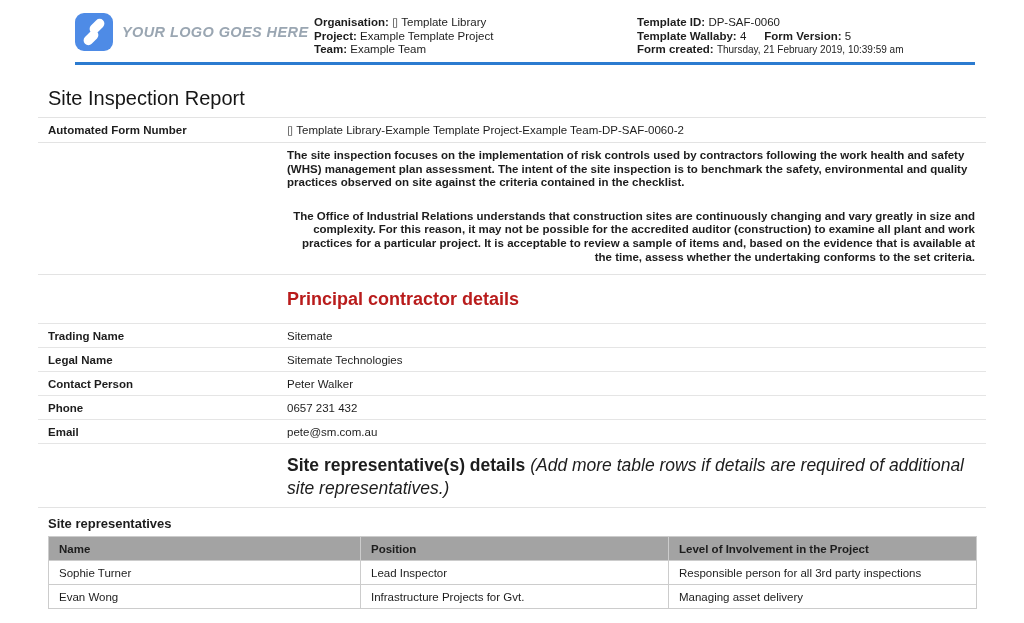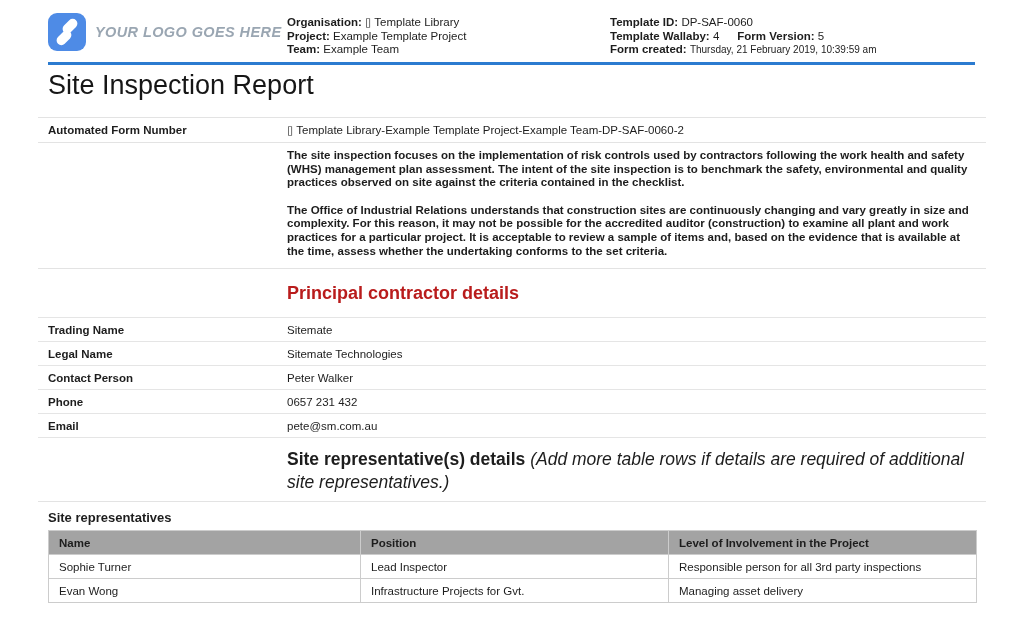--- a/index.html
+++ b/index.html
@@ -9,7 +9,7 @@
     font-family:"Liberation Sans","DejaVu Sans",sans-serif;
     color:#1d1d1d; -webkit-font-smoothing:antialiased;
   }
-  .page { position:relative; width:1024px; height:623px; }
+  .page { position:relative; width:1024px; height:623px;padding-left:27px; }
 
   
   .header { position:relative; height:62px; }

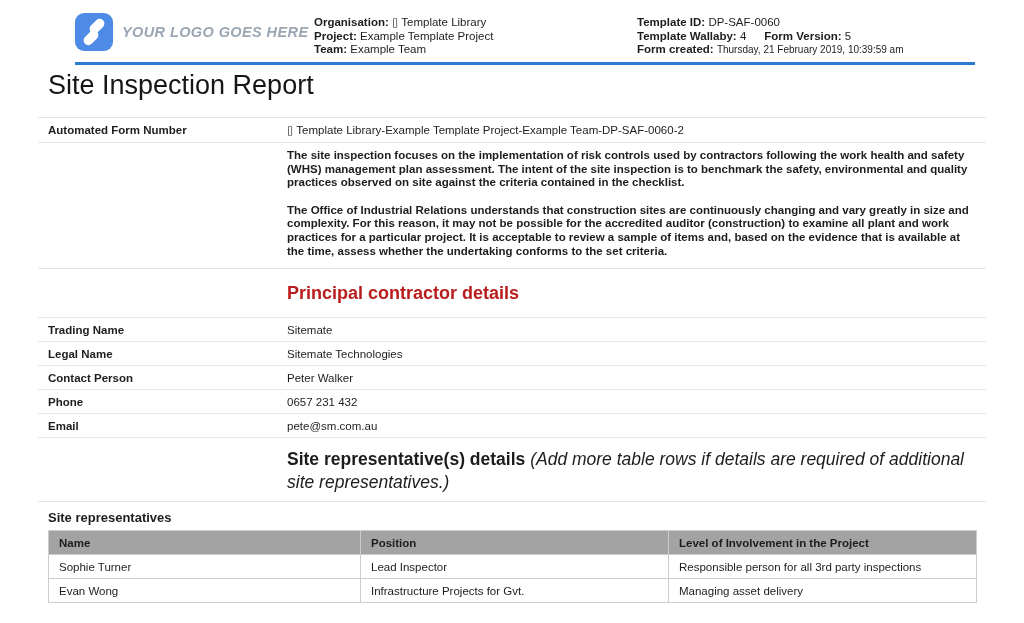--- a/index.html
+++ b/index.html
@@ -25,7 +25,7 @@
   .blue-rule { position:absolute; left:48px; right:49px; top:62px; height:3px; }
 
   
-  .title { margin:82px 48px 0; position:absolute; left:48px; top:70px; font-size:27px; font-weight:400; margin:0; color:#161616; }
+  .title { margin:82px 48px 0; position:absolute; left:48px; top:87px; font-size:20px; font-weight:400; margin:0; color:#161616; }
 
   .flow { position:absolute; left:0; top:117px; right:0; }
   .divider { border-top:1px solid #e3e3e3; margin:0 38px; }

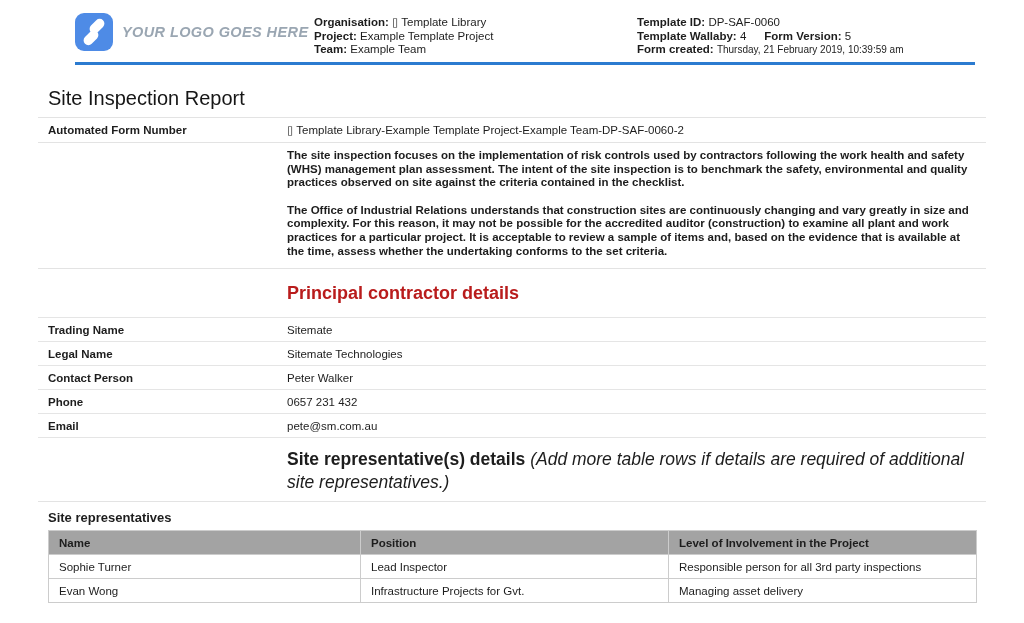--- a/index.html
+++ b/index.html
@@ -38,7 +38,7 @@
   
   .description { margin:0 49px 0 287px; padding:6px 0 10px; font-weight:bold; font-size:11.5px; line-height:13.6px; }
   .description p { margin:0; }
-  .description p + p { margin-top:14px; }
+  .description p + p { margin-top:20px;text-align:right; }
 
   .section-h { margin:14px 49px 13px 287px; font-size:18px; font-weight:bold; color:#b91c1c; }
 

